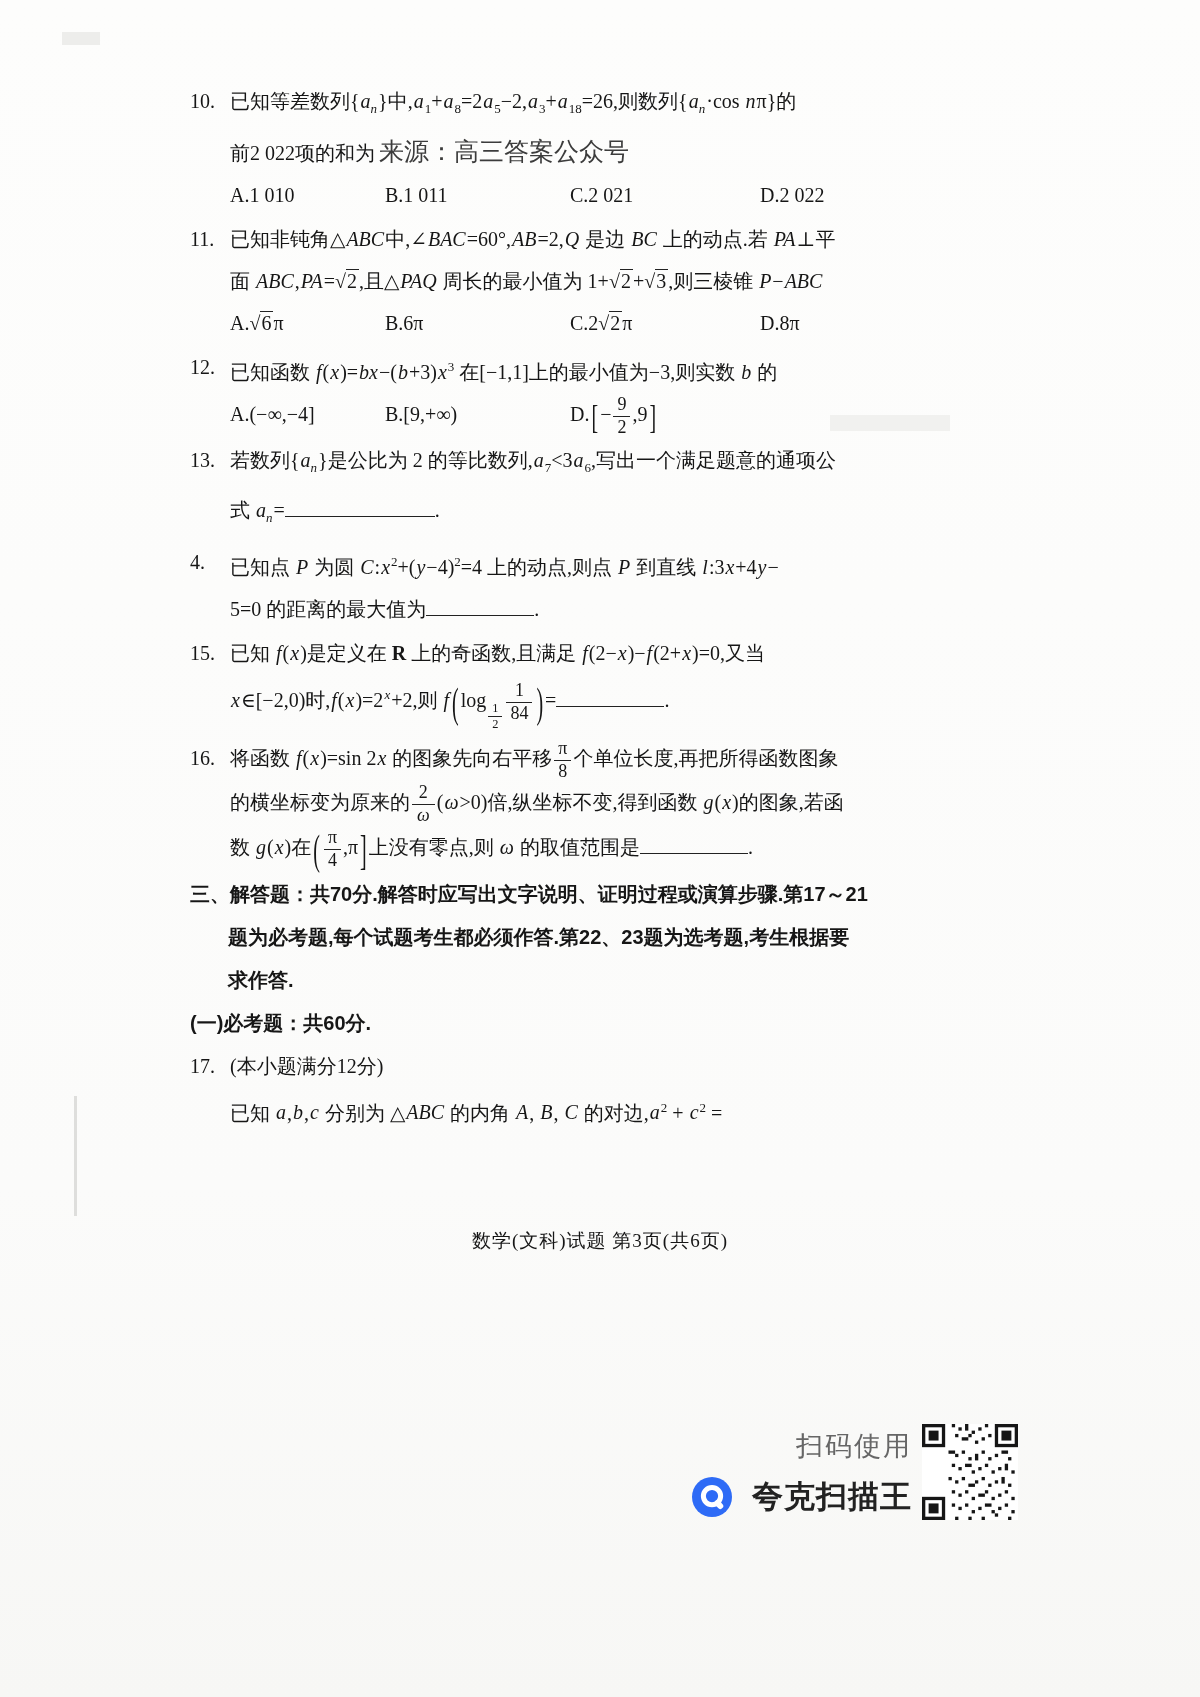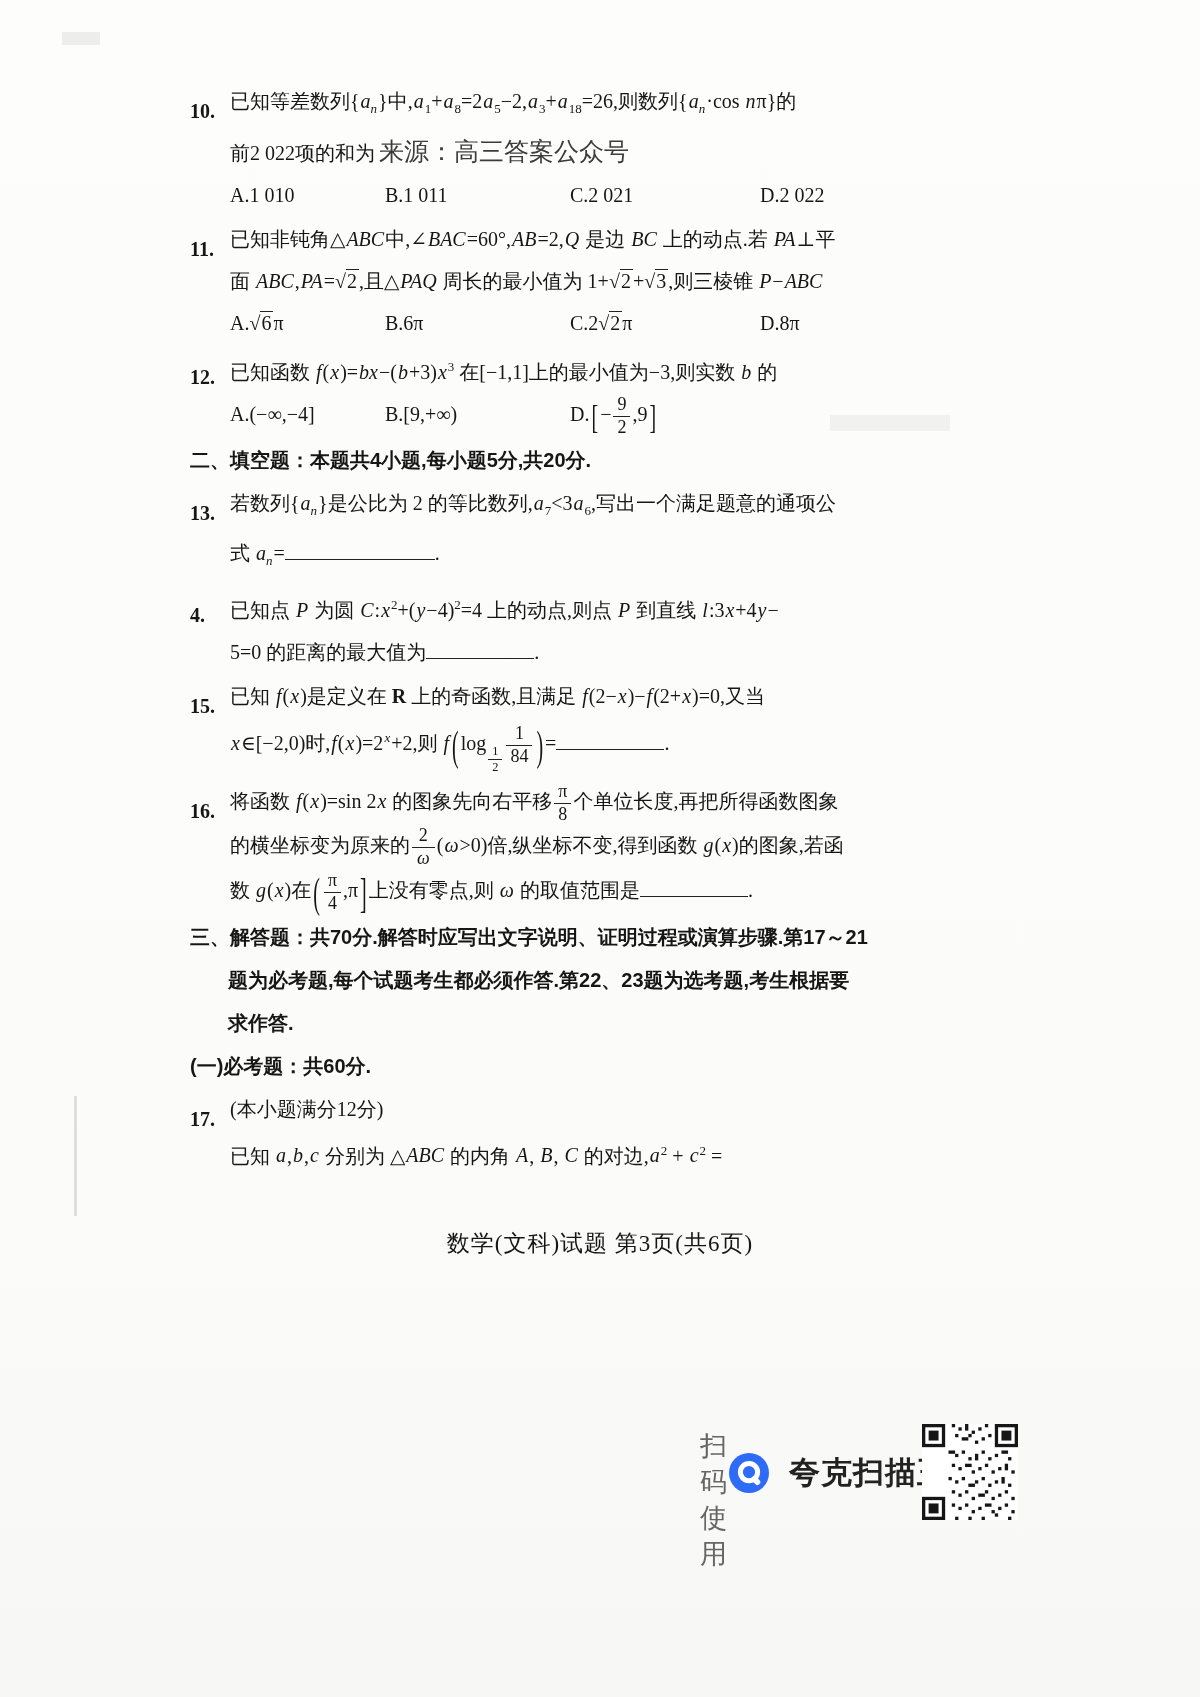--- a/index.html
+++ b/index.html
@@ -12,7 +12,7 @@
   .content { position:absolute; left:190px; top:80px; width:770px; font-size:20px; }
   .line { line-height:42px; white-space:nowrap; }
   .q { position:relative; padding-left:40px; margin-bottom:2px; }
-  .qnum { position:absolute; left:0; top:10px; line-height:42px;font-weight:bold; }
+  .qnum { position:absolute; left:0; top:0; line-height:42px; }
   .opts { display:flex; line-height:42px; }
   .opt { white-space:nowrap; }
   .opt.o1 { width:155px; } .opt.o2 { width:185px; } .opt.o3 { width:190px; } .opt.o4 { flex:1; }

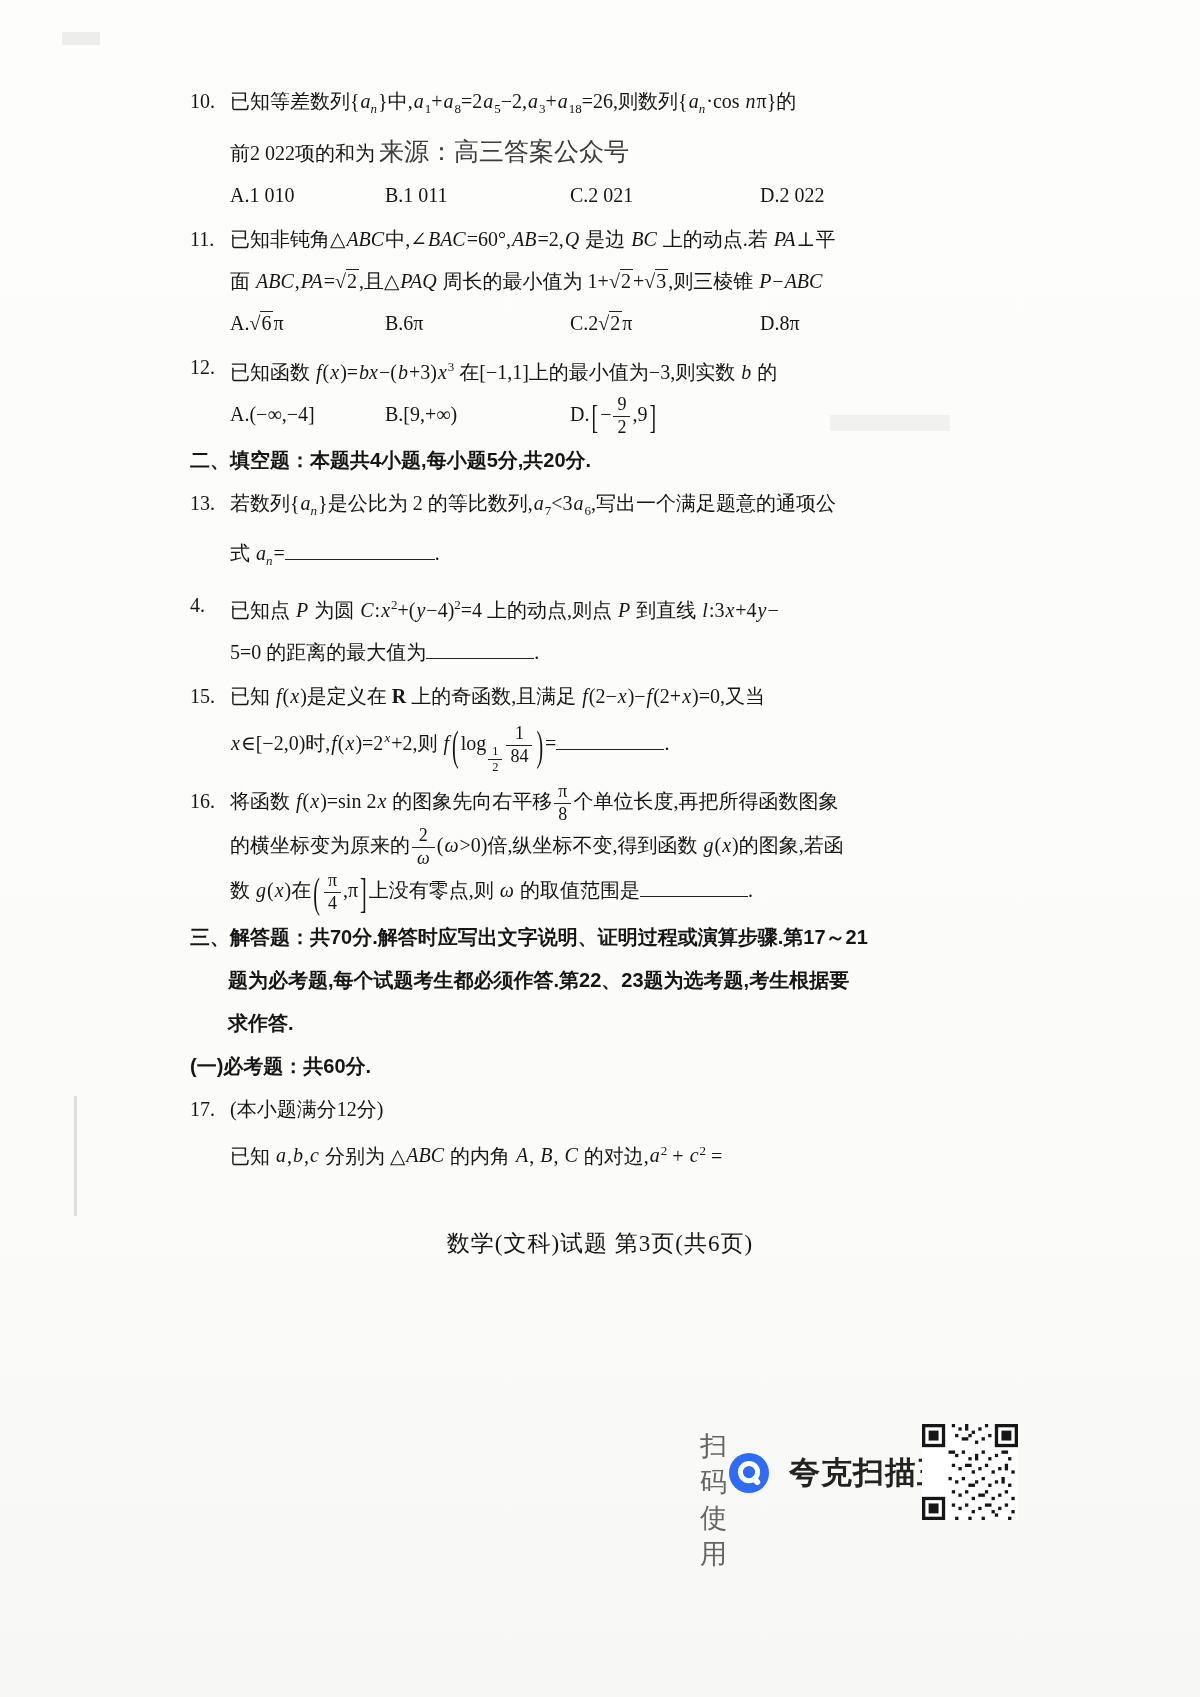--- a/index.html
+++ b/index.html
@@ -92,9 +92,6 @@
       </div>
     </div>
 
-    <div class="sec">
-      <div class="line">二、填空题：本题共4小题,每小题5分,共20分.</div>
-    </div>
 
     <div class="q">
       <span class="qnum">13.</span>

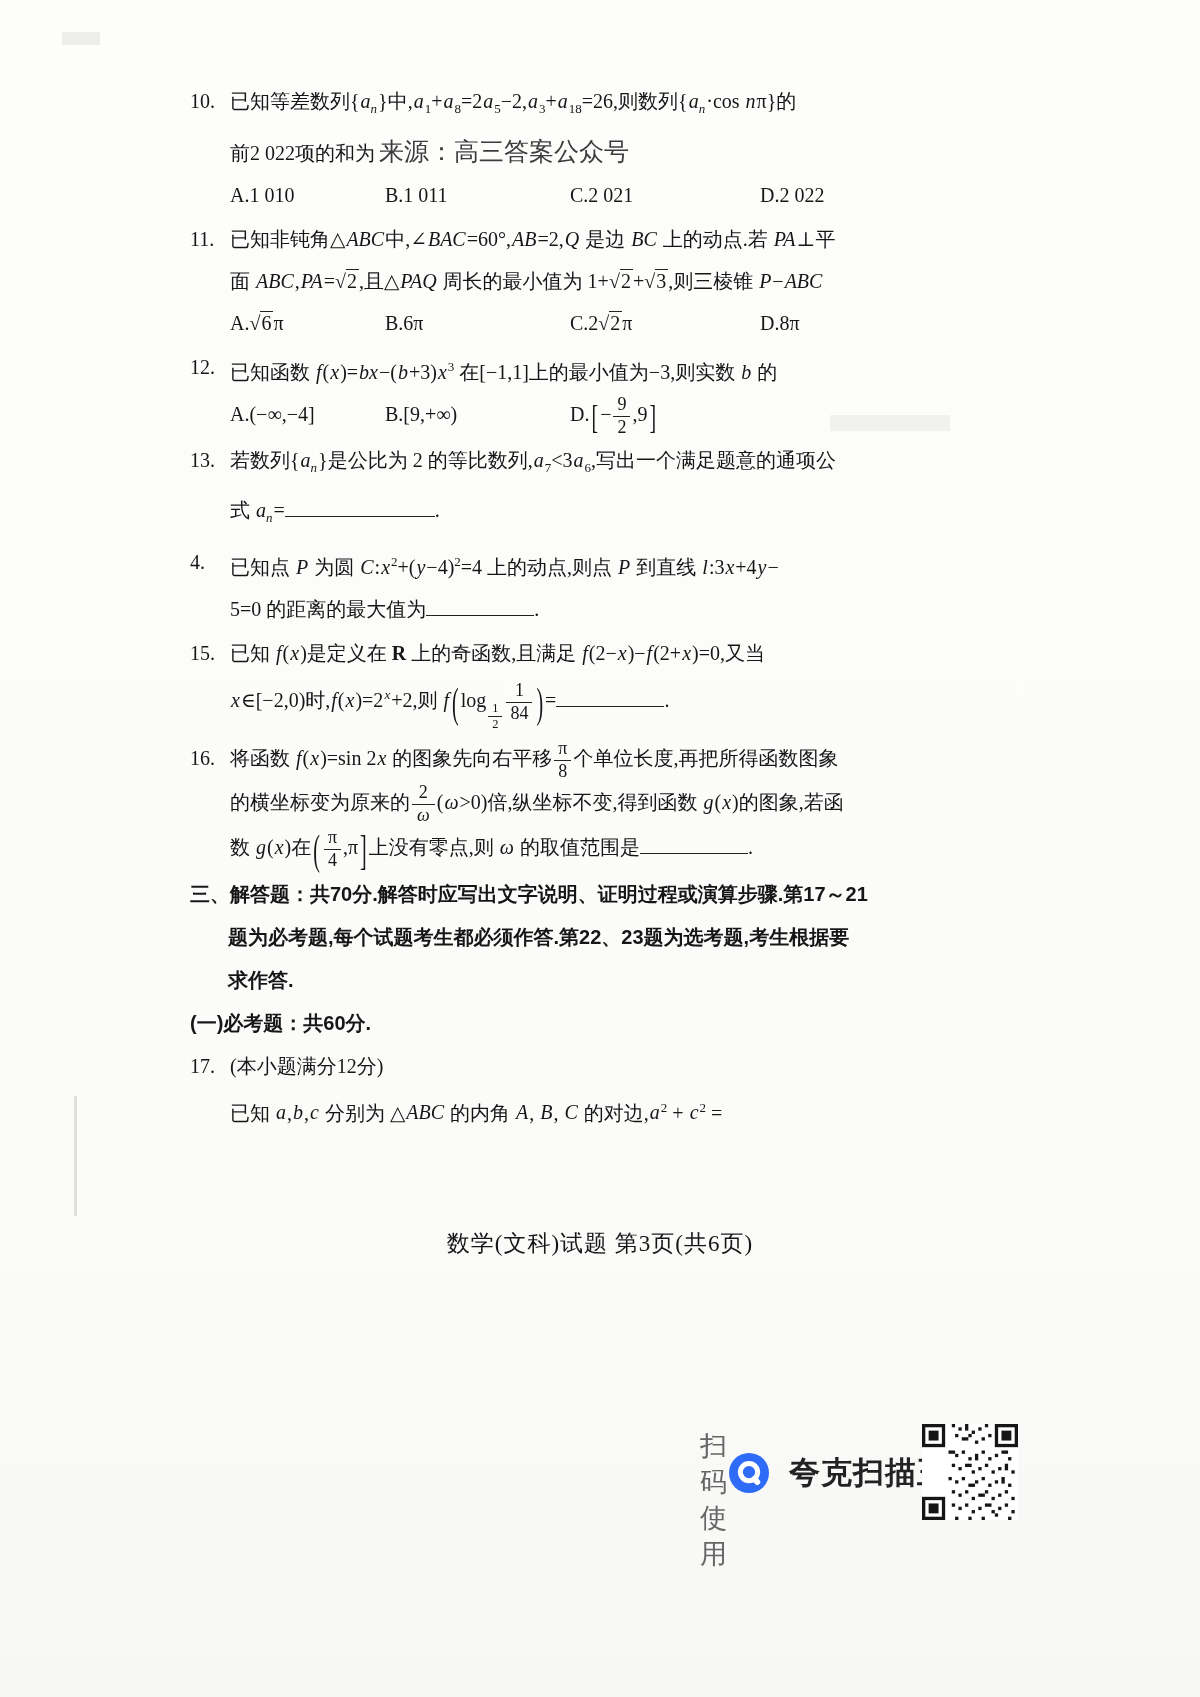--- a/index.html
+++ b/index.html
@@ -34,7 +34,7 @@
   .blank { display:inline-block; border-bottom:1.5px solid #222; height:1.05em; vertical-align:baseline; }
   .w150 { width:150px; } .w110 { width:108px; }
   .src { font-family:"Liberation Sans","DejaVu Sans",sans-serif; color:#3c3c3c; font-size:25px; margin-left:4px; }
-  .footer { position:absolute; left:90px; top:1228px; width:1020px; text-align:center; font-size:23px; letter-spacing:1px; }
+  .footer { position:absolute; left:90px; top:1228px; width:1020px; text-align:center; font-size:19px; letter-spacing:1px; }
   
   .artifact-corner { position:absolute; left:62px; top:32px; width:38px; height:13px; background:#ededeb; }
   .artifact-line { position:absolute; left:74px; top:1096px; width:3px; height:120px; background:#dededc; }

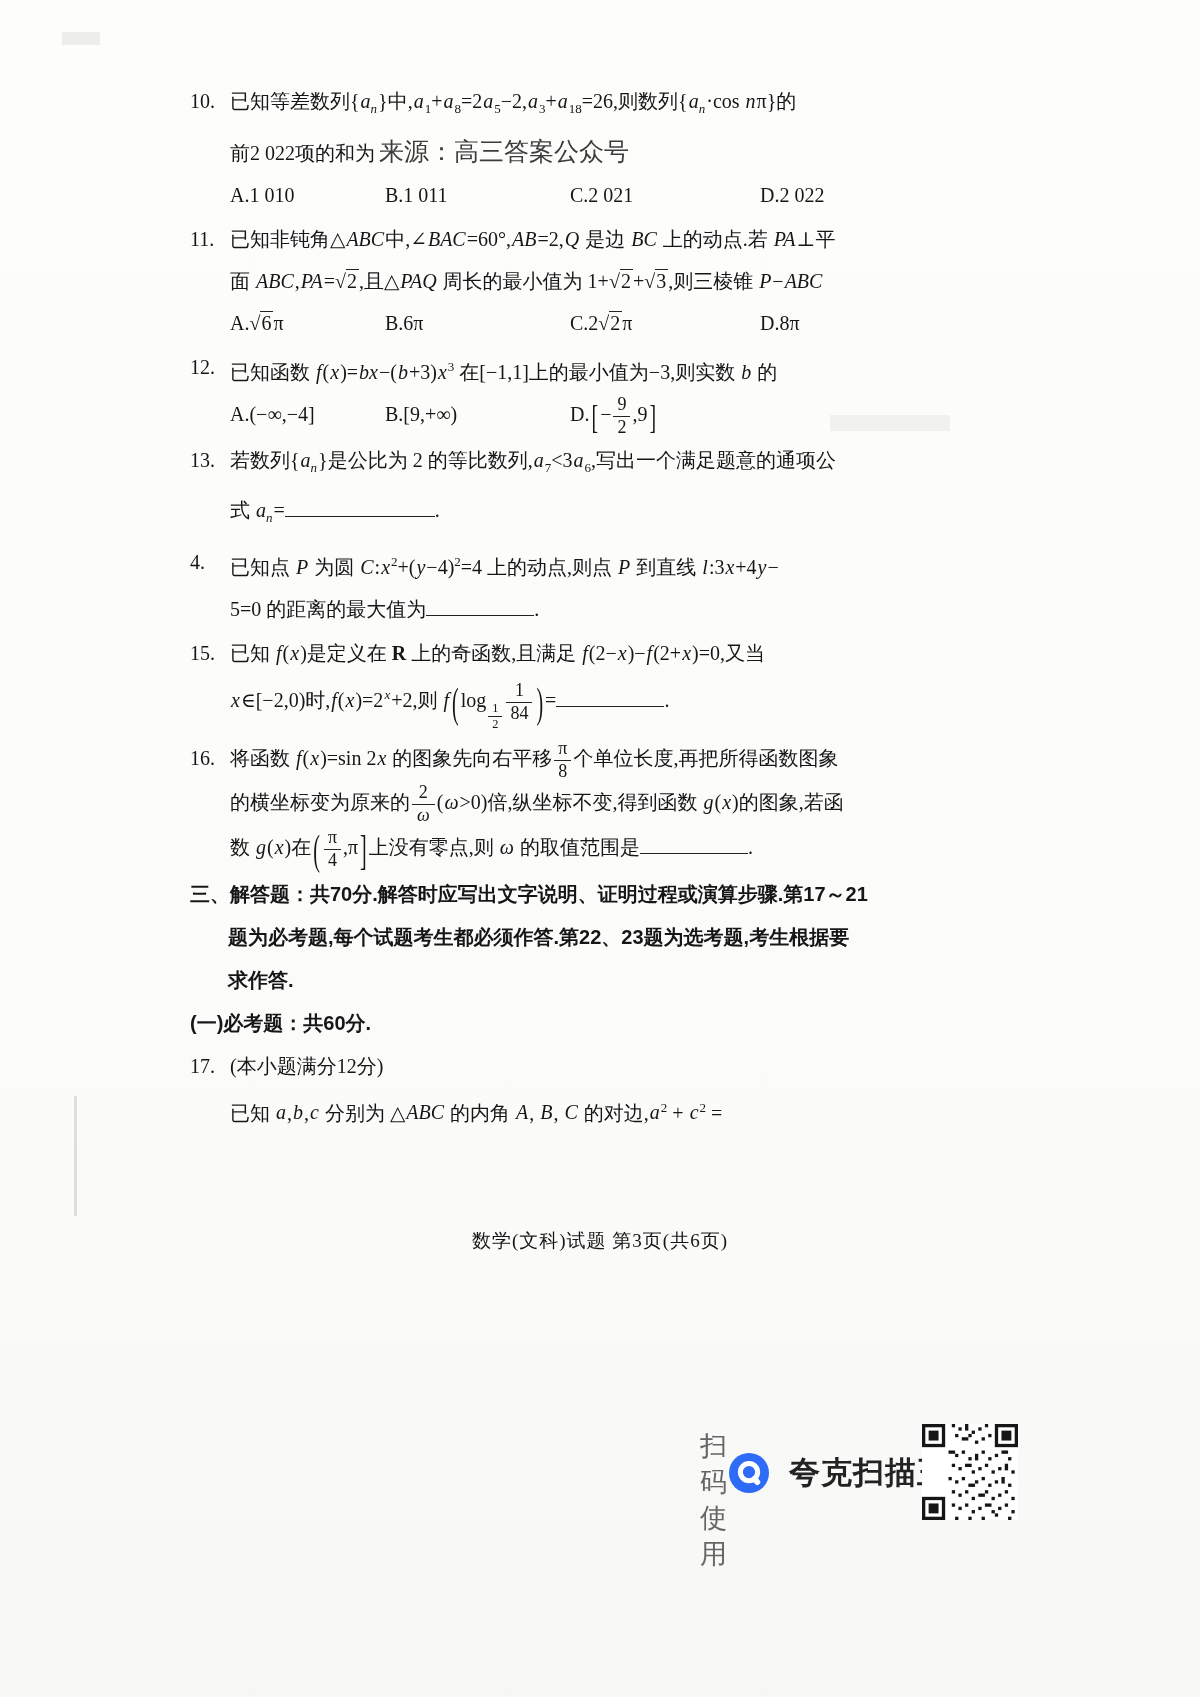--- a/index.html
+++ b/index.html
@@ -41,7 +41,7 @@
   .artifact-smudge { position:absolute; left:830px; top:415px; width:120px; height:16px; background:#f1f1ef; }
   
   .quark { position:absolute; left:700px; top:1424px; width:330px; height:100px; display:flex; align-items:stretch; }
-  .quark-left { width:222px; display:flex; justify-content:space-between; padding:4px 10px 6px 0; }
+  .quark-left { width:222px; display:flex; flex-direction:column; justify-content:space-between; padding:4px 10px 6px 0; }
   .scan-hint { font-family:"Liberation Sans","DejaVu Sans",sans-serif; color:#666; font-size:27px; text-align:right; letter-spacing:2px; }
   .brand-row { display:flex; align-items:center; justify-content:flex-end; gap:20px; }
   .quark-logo { width:40px; height:40px; flex:0 0 auto; }

